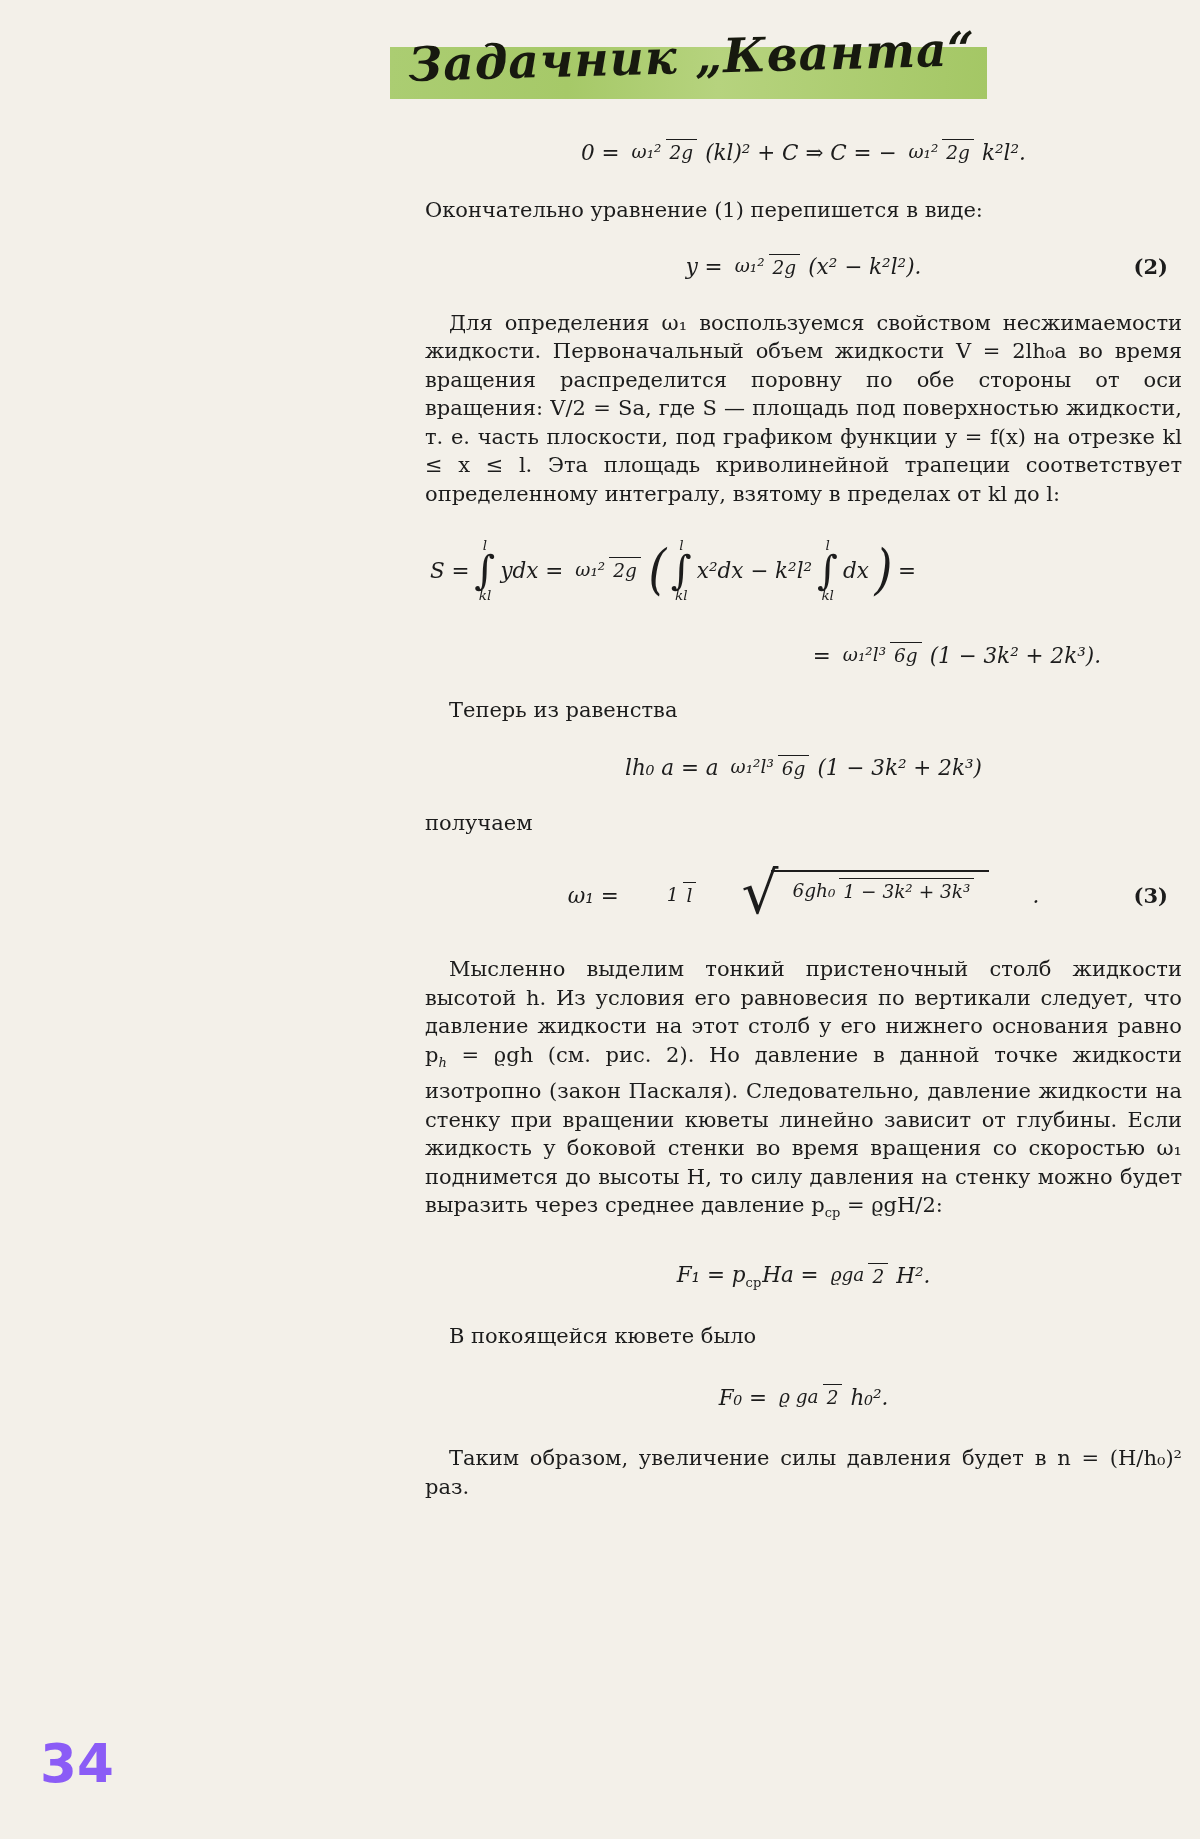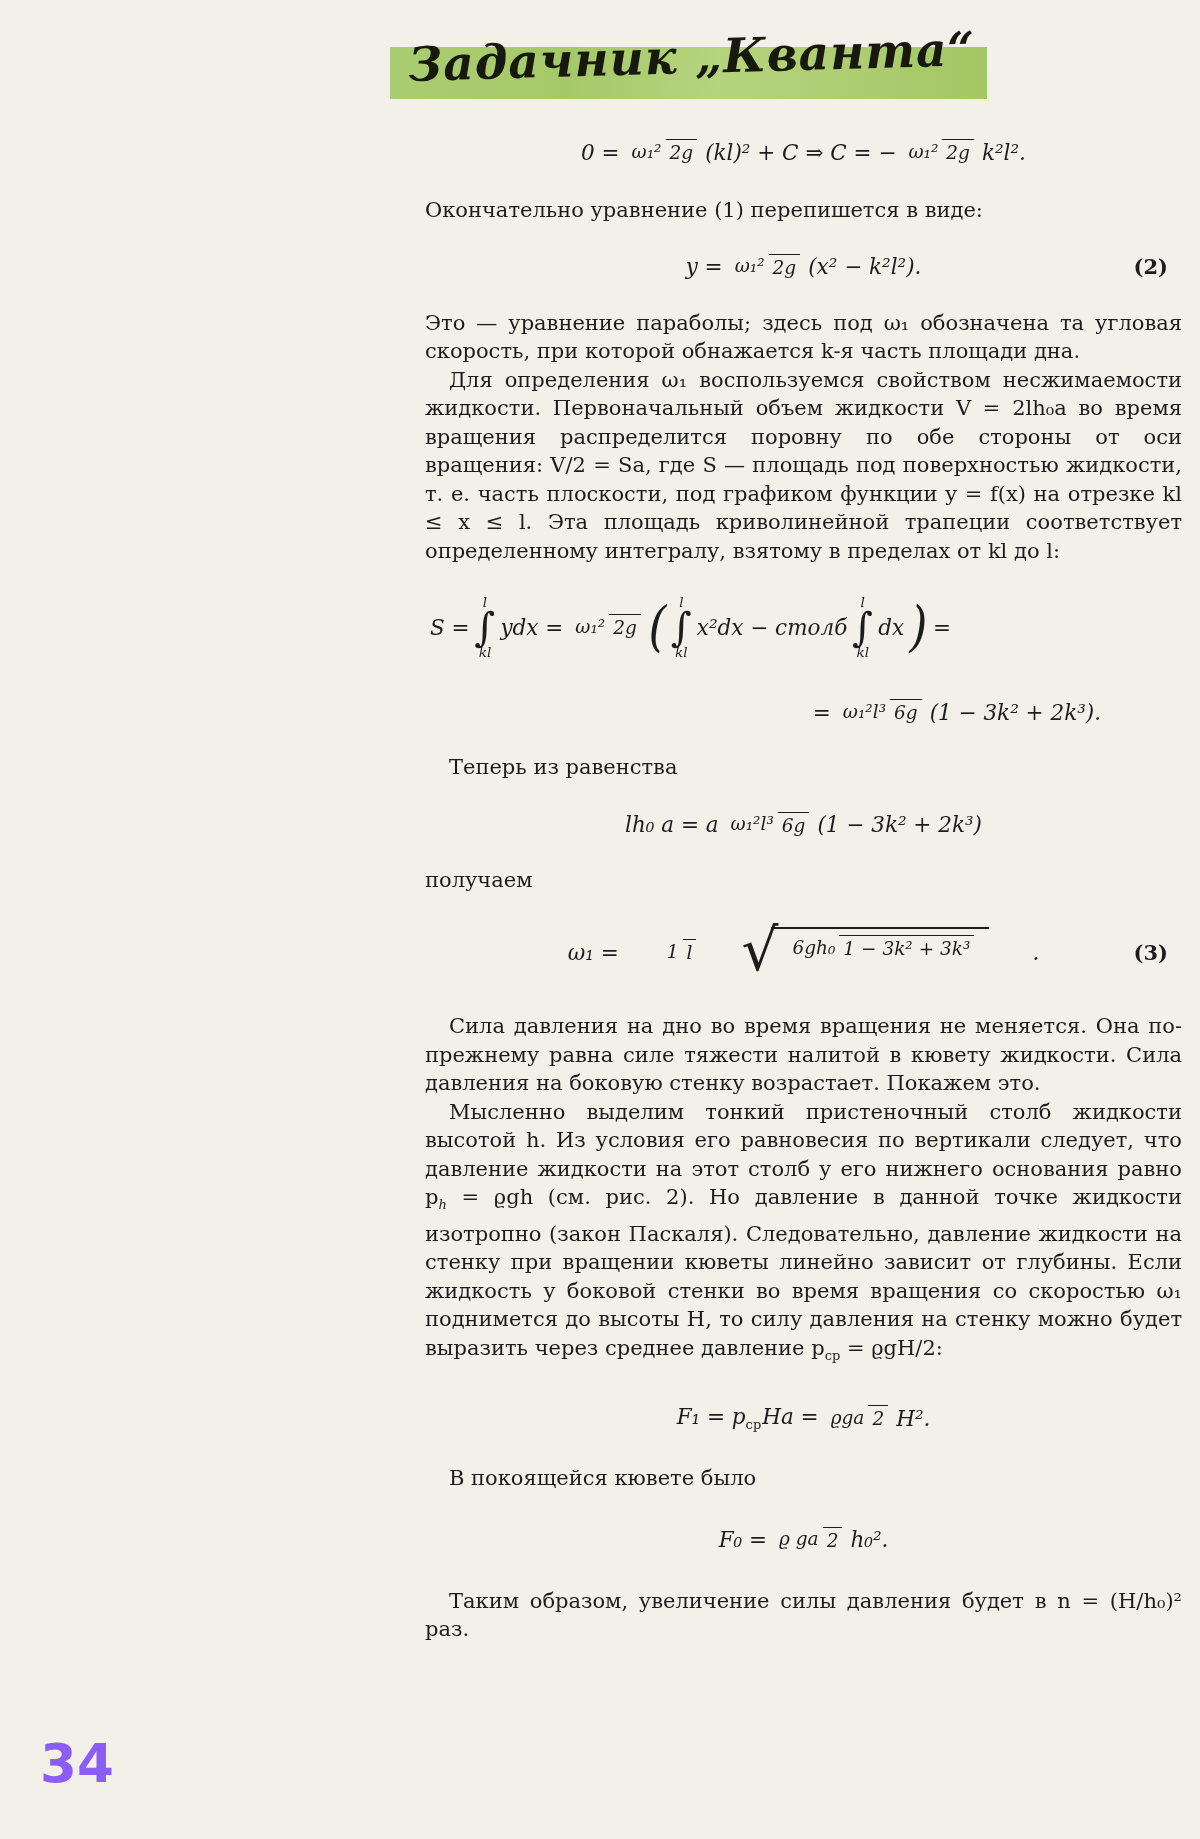--- a/index.html
+++ b/index.html
@@ -107,7 +107,6 @@
       <span class="eqnum">(2)</span>
     </div>
 
-    <p>Это — уравнение параболы; здесь под ω₁ обозначена та угловая скорость, при которой обнажается k-я часть площади дна.</p>
     <p class="indent">Для определения ω₁ воспользуемся свойством несжимаемости жидкости. Первоначальный объем жидкости V = 2lh₀a во время вращения распределится поровну по обе стороны от оси вращения: V/2 = Sa, где S — площадь под поверхностью жидкости, т. е. часть плоскости, под графиком функции y = f(x) на отрезке kl ≤ x ≤ l. Эта площадь криволинейной трапеции соответствует определенному интегралу, взятому в пределах от kl до l:</p>
 
     <div class="eq eq-left" style="margin:10px 0 2px; height:104px;">

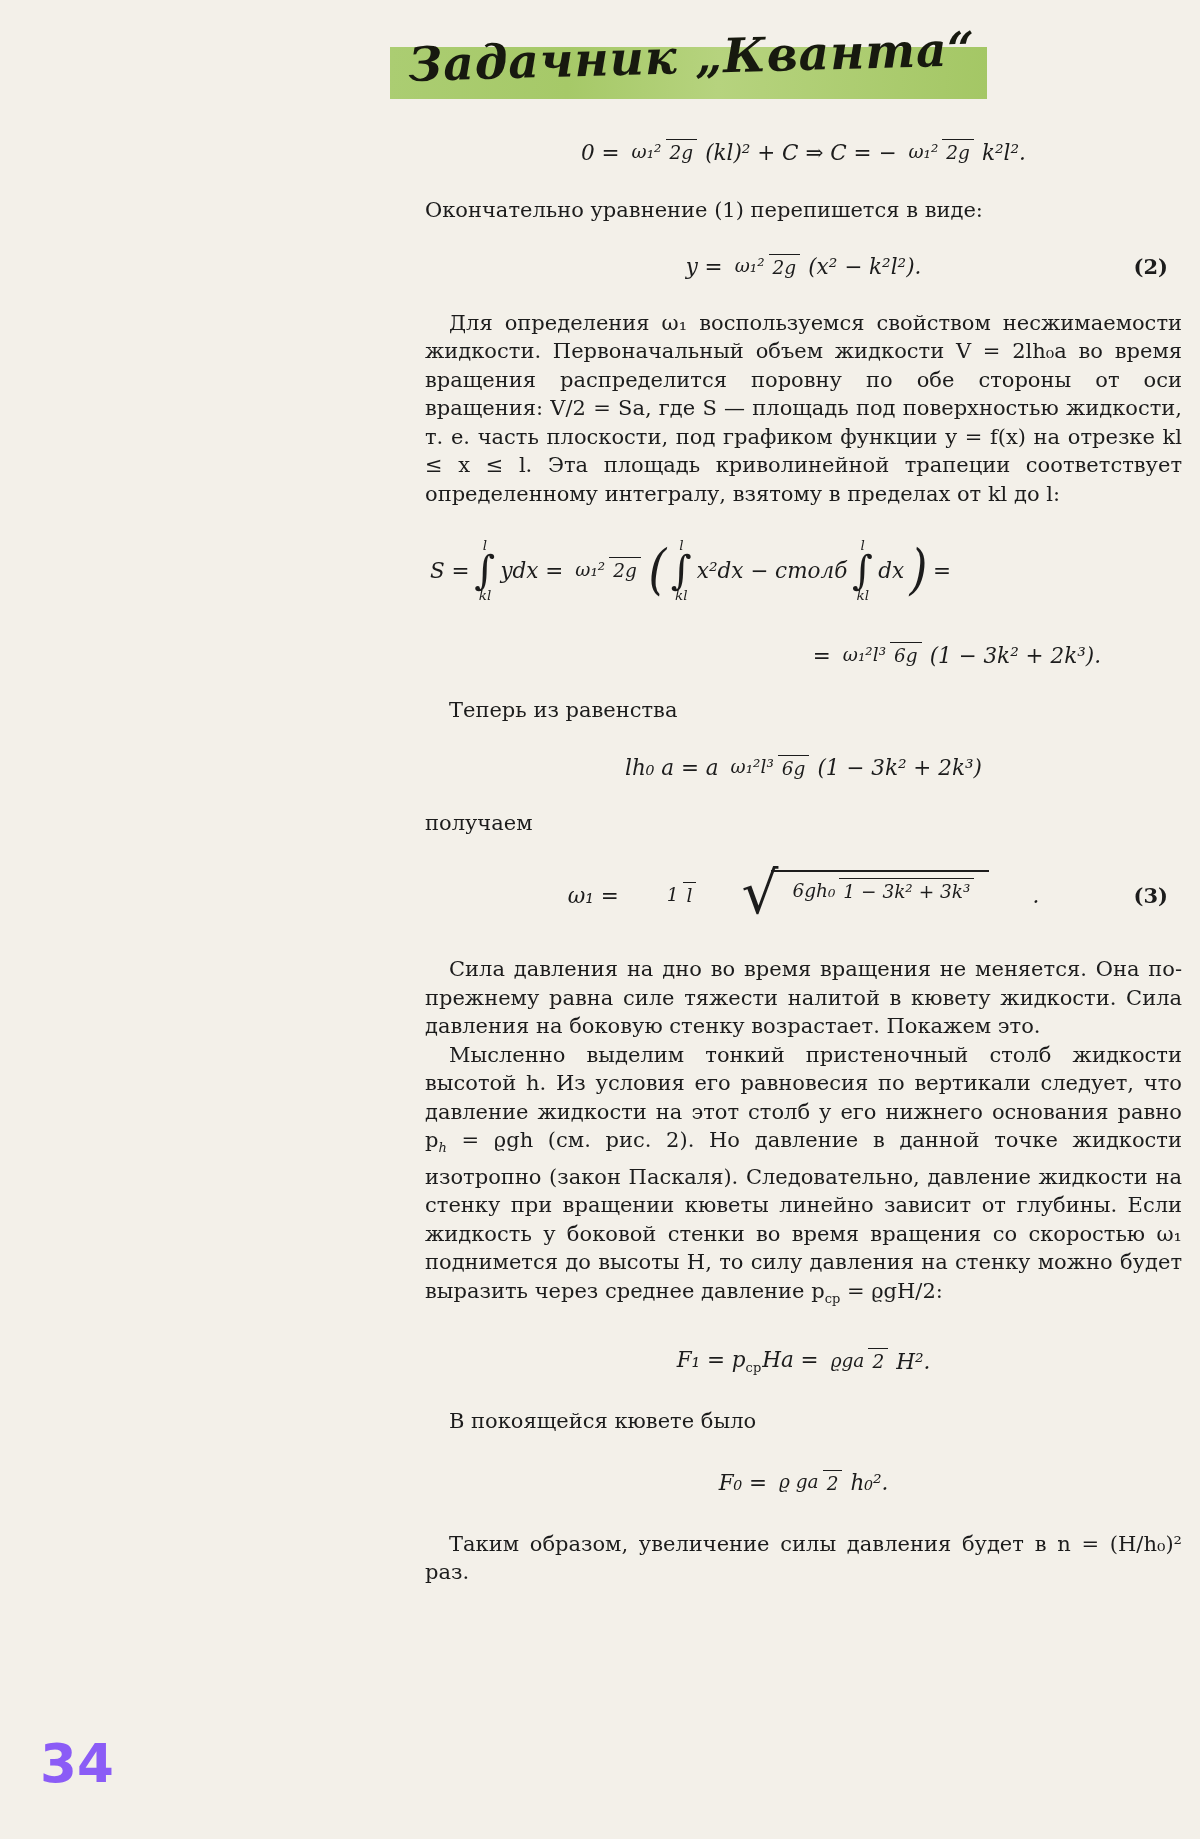--- a/index.html
+++ b/index.html
@@ -127,7 +127,7 @@
         <span class="isign">∫</span>
         <span class="lim">kl</span>
       </span>
-      <span class="tok">x²dx − столб</span>
+      <span class="tok">x²dx − k²l²</span>
       <span class="intgrp">
         <span class="lim">l</span>
         <span class="isign">∫</span>

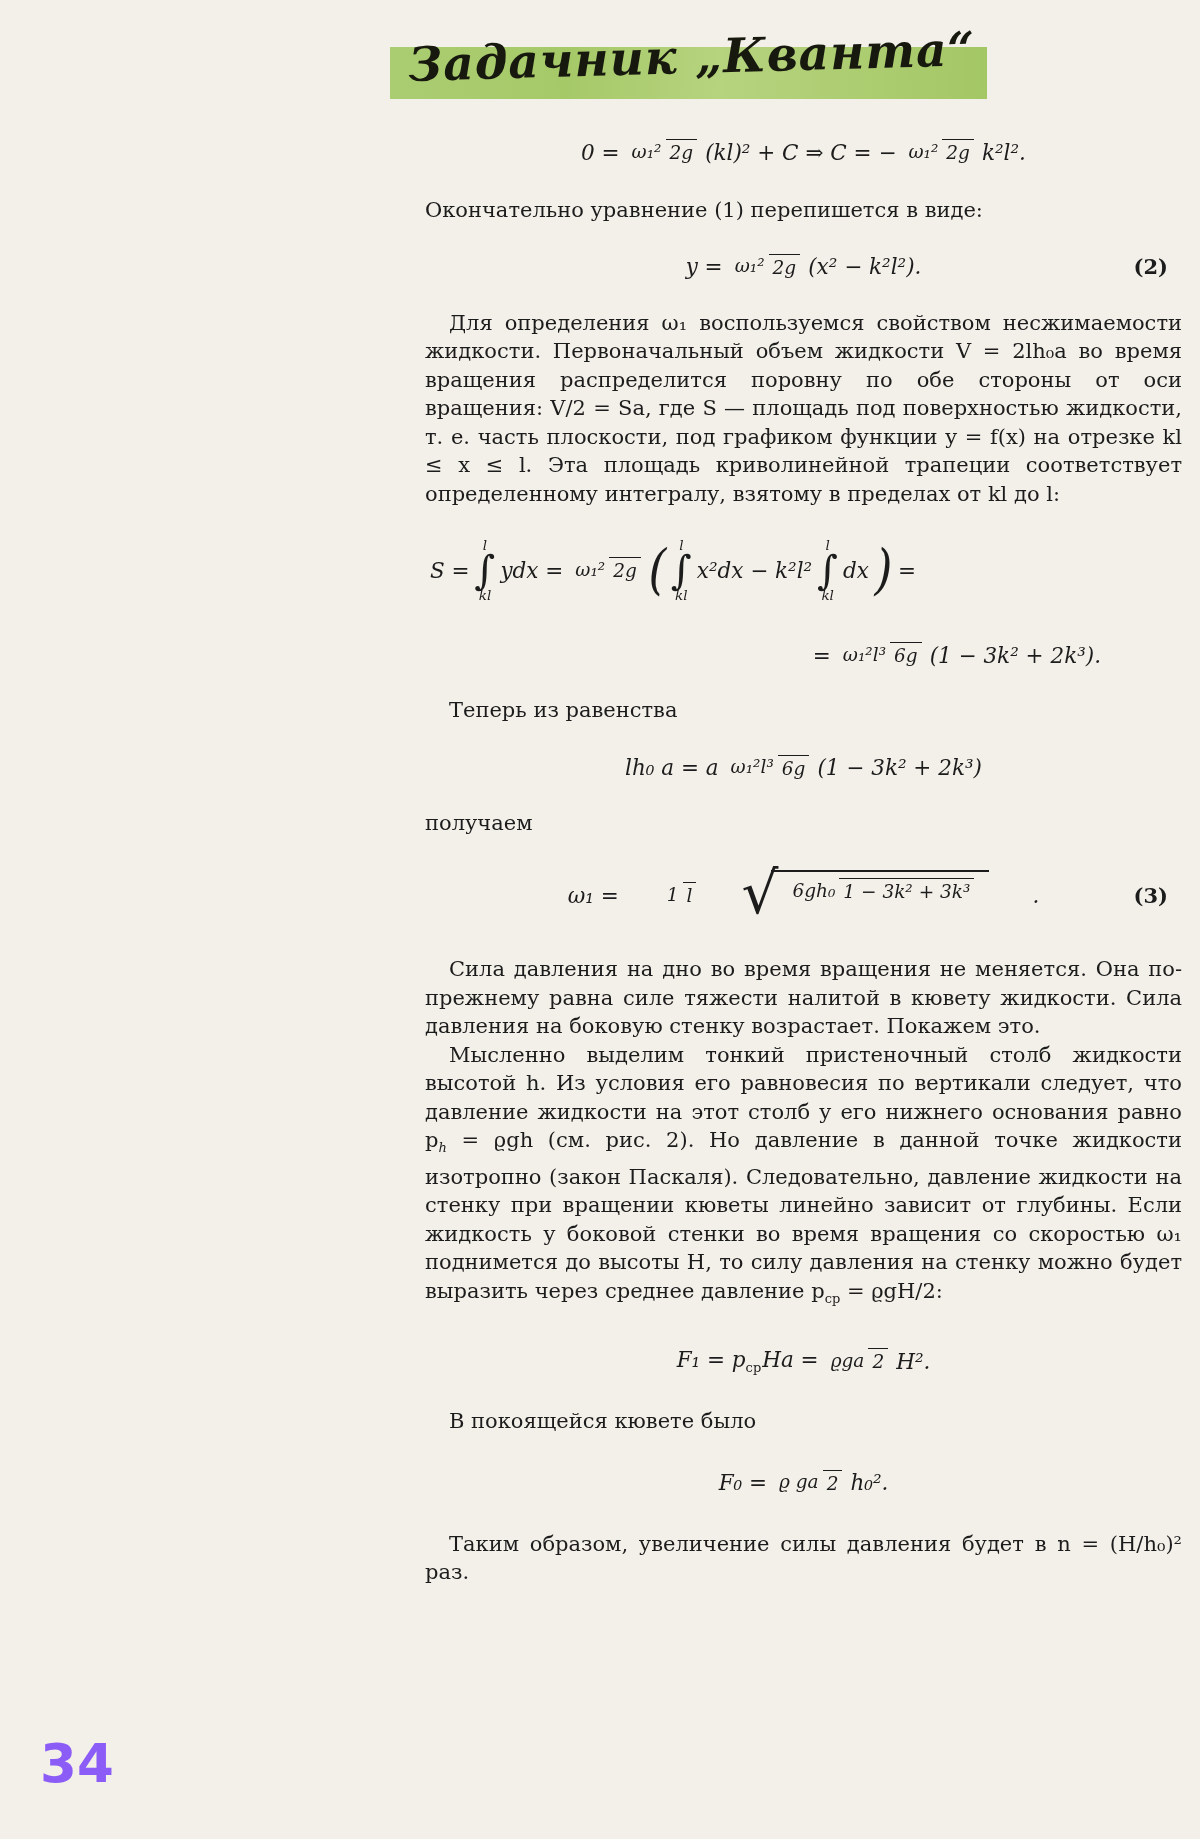--- a/index.html
+++ b/index.html
@@ -179,7 +179,6 @@
       <span class="eqnum">(3)</span>
     </div>
 
-    <p class="indent">Сила давления на дно во время вращения не меняется. Она по-прежнему равна силе тяжести налитой в кювету жидкости. Сила давления на боковую стенку возрастает. Покажем это.</p>
 
     <p class="indent"><span>Мысленно выделим тонкий пристеночный столб жидкости высотой h. Из условия его равновесия по вертикали следует, что давление жидкости на этот столб у его нижнего основания равно p</span><span class="subv">h</span><span> = ϱgh (см. рис. 2). Но давление в данной точке жидкости изотропно (закон Паскаля). Следовательно, давление жидкости на стенку при вращении кюветы линейно зависит от глубины. Если жидкость у боковой стенки во время вращения со скоростью ω₁ поднимется до высоты H, то силу давления на стенку можно будет выразить через среднее давление p</span><span class="subvr">ср</span><span> = ϱgH/2:</span></p>
 

